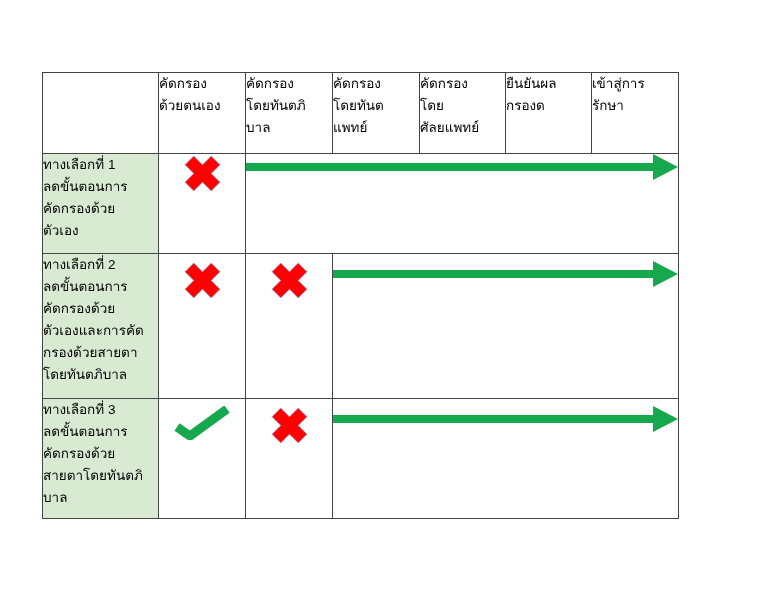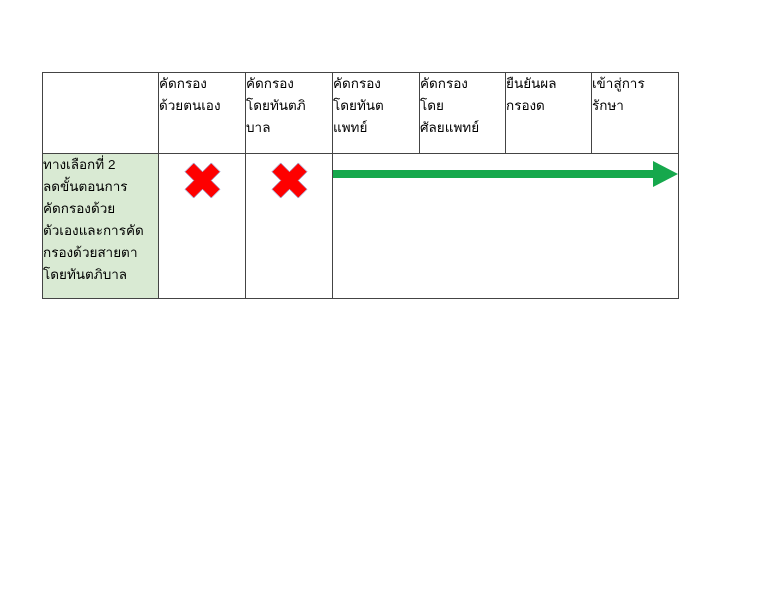--- a/index.html
+++ b/index.html
@@ -122,6 +122,23 @@
       </tr>
     </thead>
     <tbody>
+      <tr class="r1">
+        <th class="label">ทางเลือกที่ 1
+ลดขั้นตอนการ
+คัดกรองด้วย
+ตัวเอง</th>
+        <td class="mark">
+          <svg class="x-mark" width="41" height="39" viewBox="0 0 40 40">
+            <path d="M11 2 L20 11 L29 2 L38 11 L29 20 L38 29 L29 38 L20 29 L11 38 L2 29 L11 20 L2 11 Z"></path>
+          </svg>
+        </td>
+        <td class="arrowcell pad-r1" colspan="5">
+          <div class="arrow">
+            <div class="shaft"></div>
+            <div class="head"></div>
+          </div>
+        </td>
+      </tr>
       <tr class="r2 low">
         <th class="label">ทางเลือกที่ 2
 ลดขั้นตอนการ

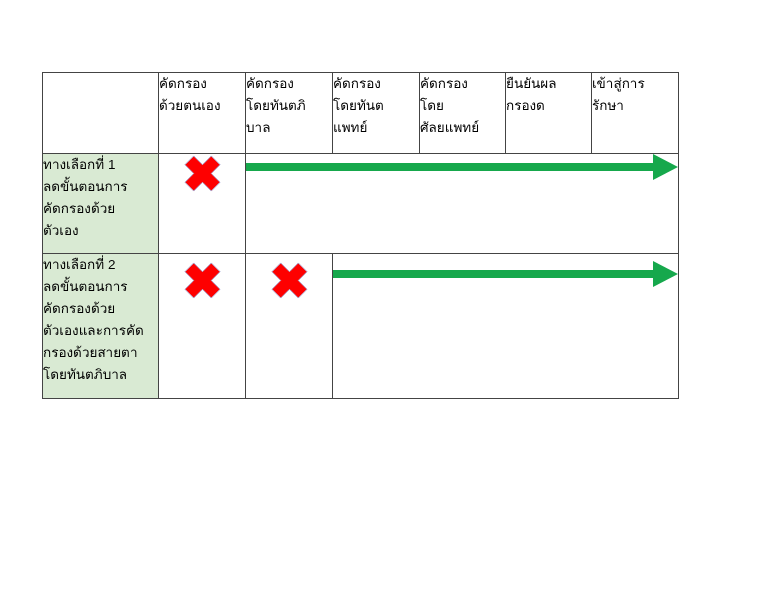--- a/index.html
+++ b/index.html
@@ -163,6 +163,29 @@
           </div>
         </td>
       </tr>
+      <tr class="r3 low">
+        <th class="label">ทางเลือกที่ 3
+ลดขั้นตอนการ
+คัดกรองด้วย
+สายตาโดยทันตภิ
+บาล</th>
+        <td class="mark">
+          <svg class="check-mark" width="58" height="34" viewBox="0 0 58 34">
+            <polyline points="4,21 17,30 54,3"></polyline>
+          </svg>
+        </td>
+        <td class="mark">
+          <svg class="x-mark" width="41" height="39" viewBox="0 0 40 40">
+            <path d="M11 2 L20 11 L29 2 L38 11 L29 20 L38 29 L29 38 L20 29 L11 38 L2 29 L11 20 L2 11 Z"></path>
+          </svg>
+        </td>
+        <td class="arrowcell pad-r23" colspan="4">
+          <div class="arrow">
+            <div class="shaft"></div>
+            <div class="head"></div>
+          </div>
+        </td>
+      </tr>
     </tbody>
   </table>
 </div>

